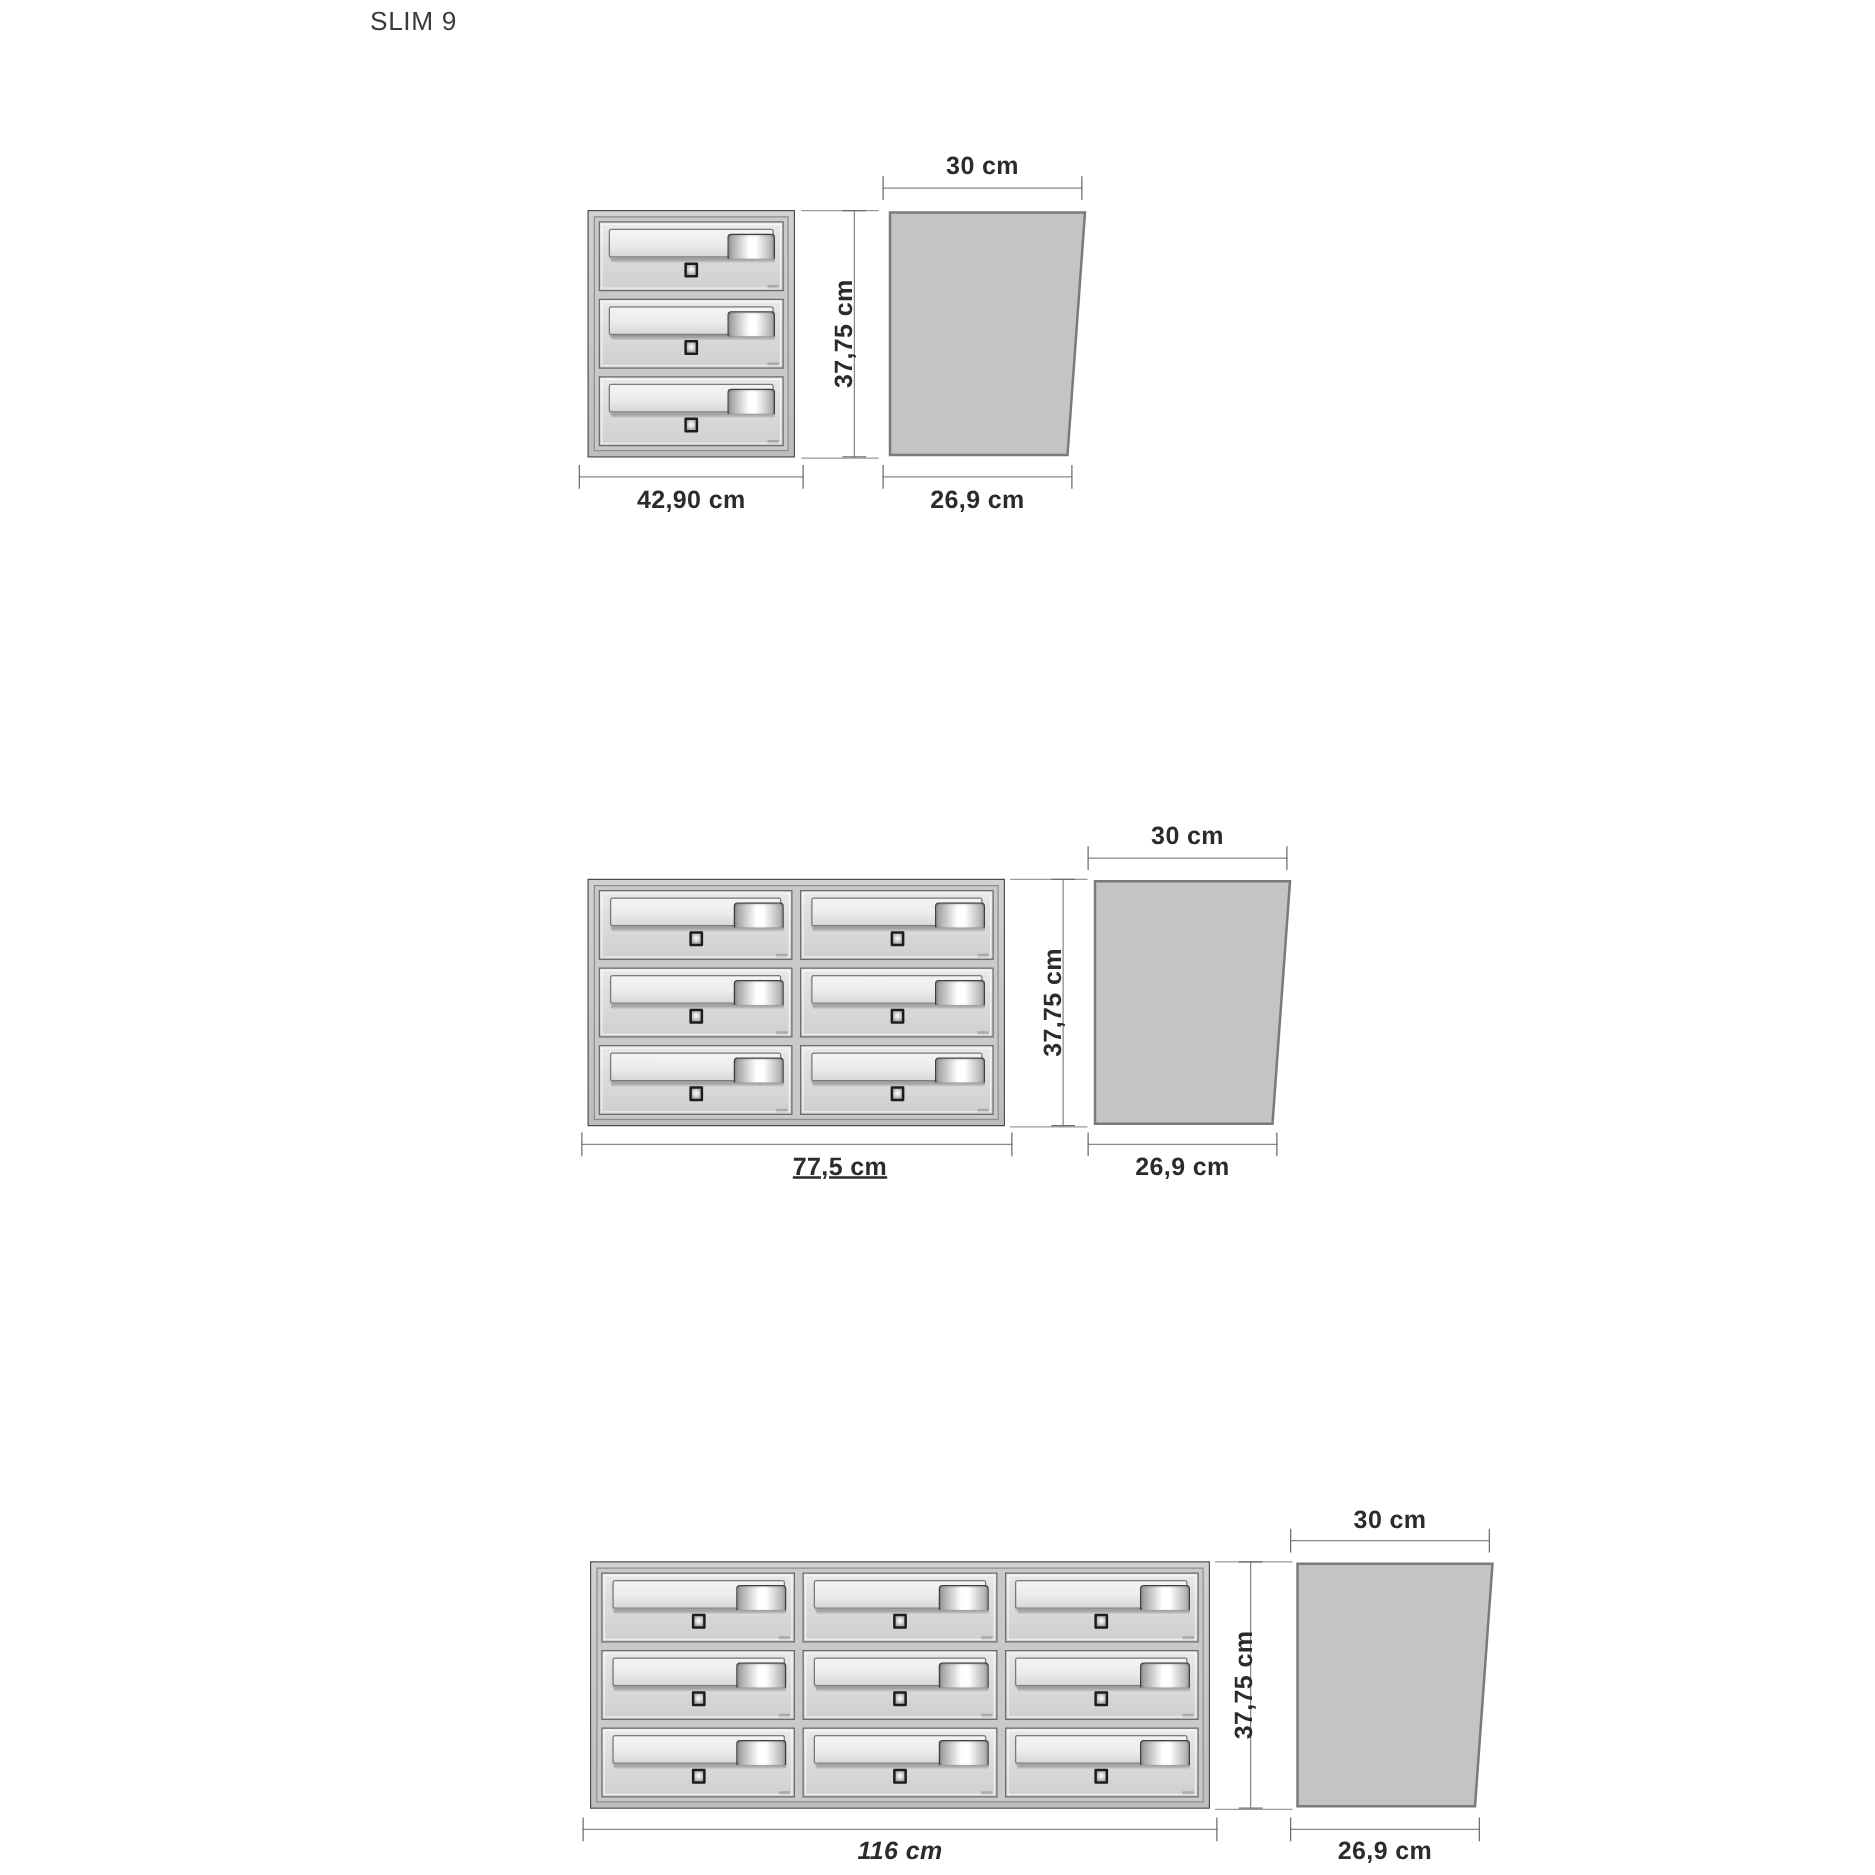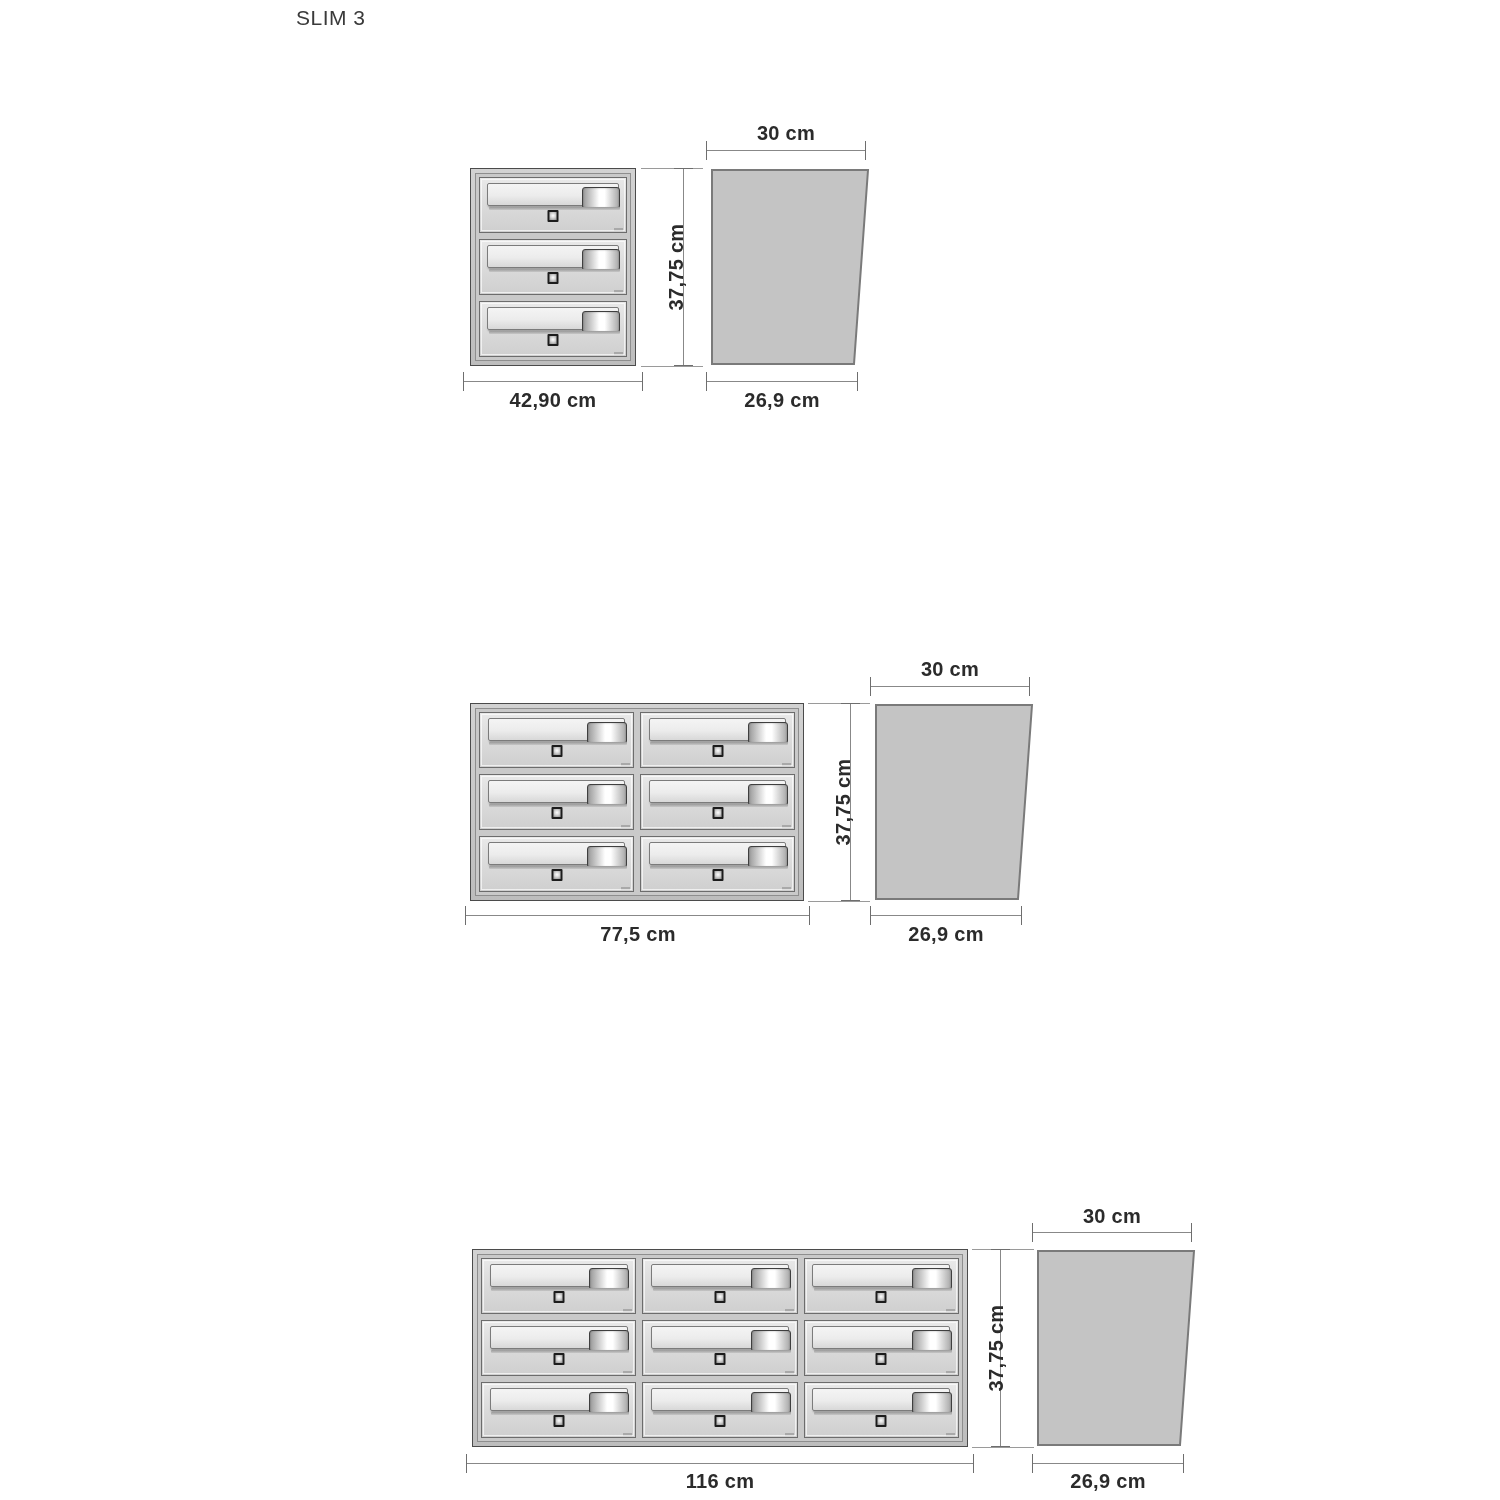--- a/index.html
+++ b/index.html
@@ -200,7 +200,7 @@
 </head>
 <body>
 
-<div id="page-title">SLIM 3</div>
+<div id="page-title">SLIM 9</div>
 
 <div class="unit-group" style="left:0; top:0; width:1500px; height:440px;">
 

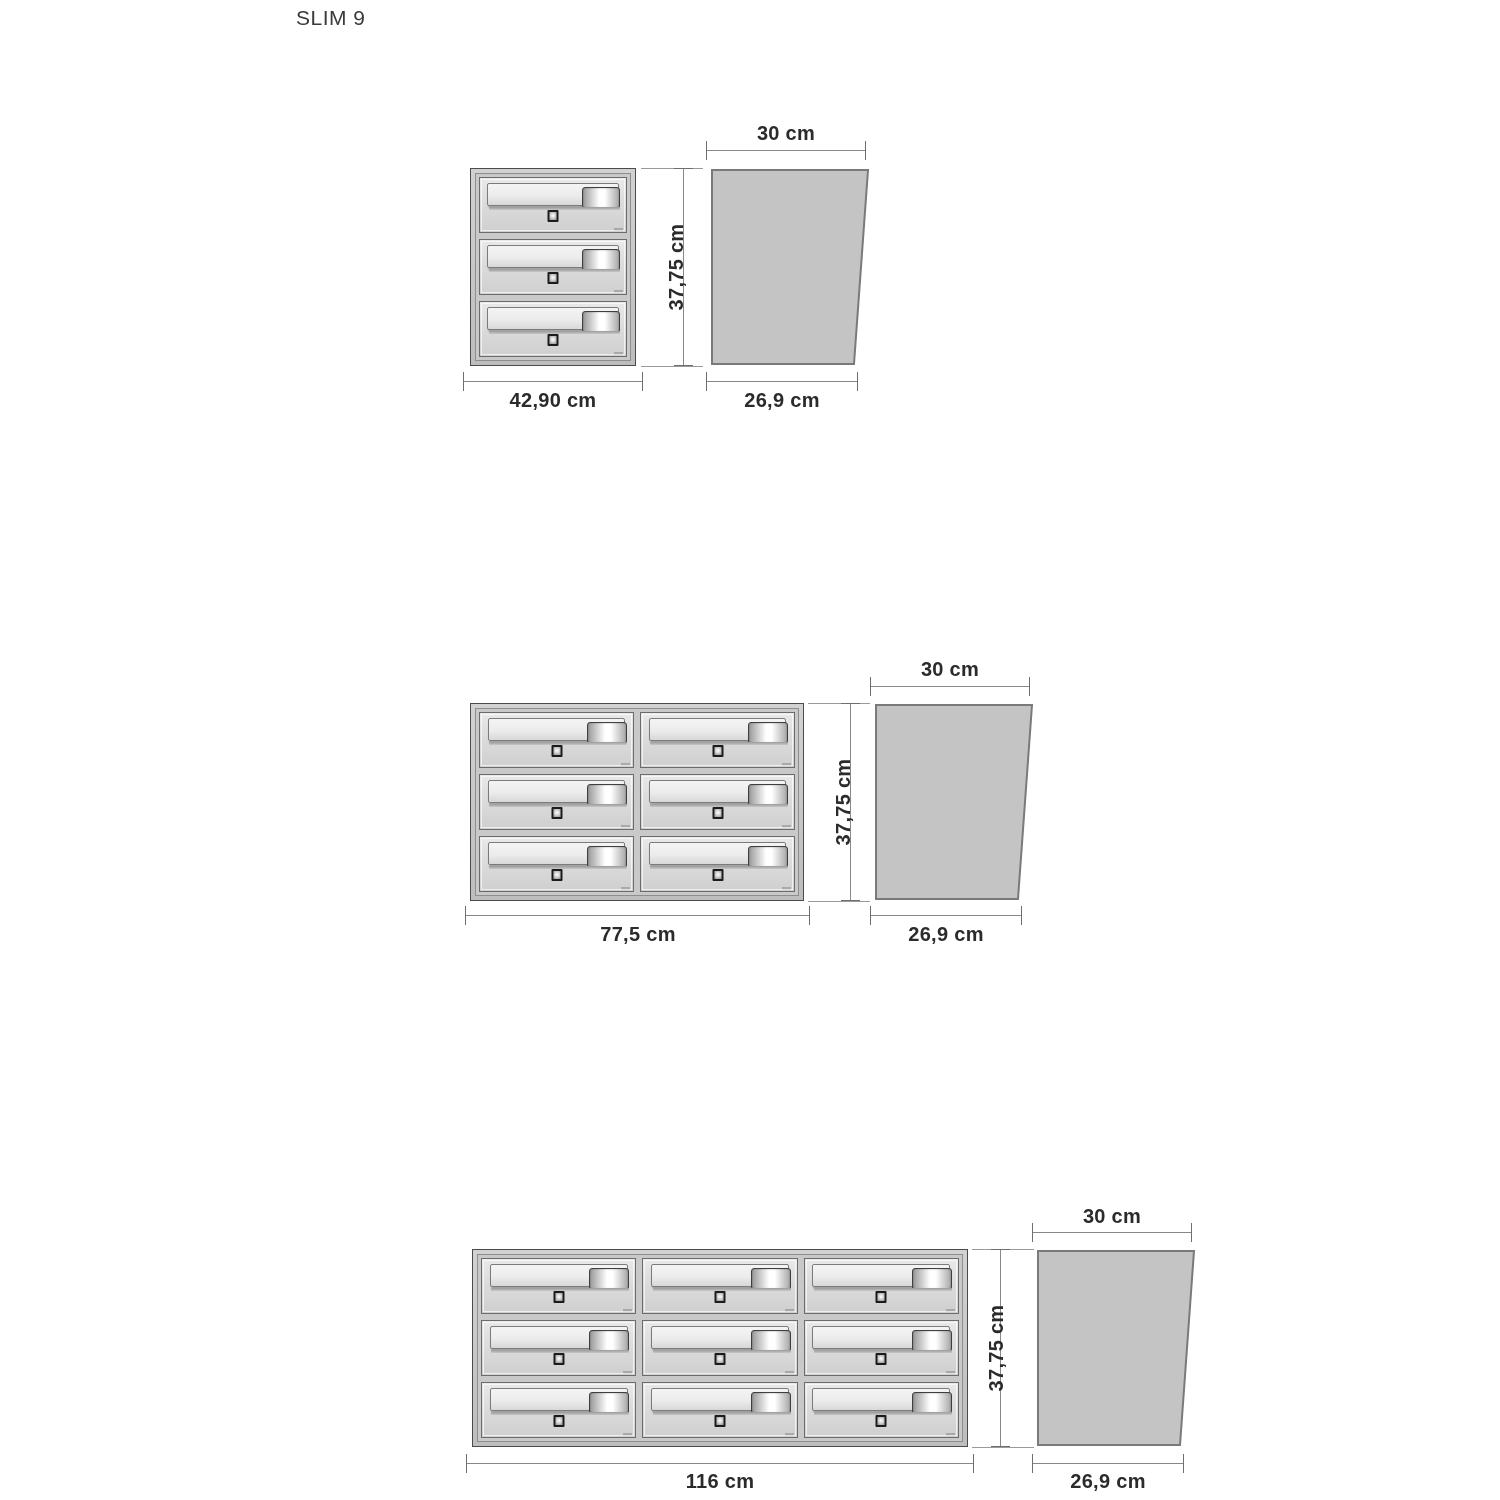--- a/index.html
+++ b/index.html
@@ -346,7 +346,7 @@
     <span class="tick l"></span>
     <span class="tick r"></span>
   </div>
-  <div class="dim-label h" style="left:638px; top:923px;">77,5 cm</div>
+  <div class="dim-label h" style="left:672px; top:923px;text-decoration:underline;">77,5 cm</div>
 
   <div class="ext-h" style="left:808px; top:703px; width:62px;"></div>
   <div class="ext-h" style="left:808px; top:901px; width:62px;"></div>

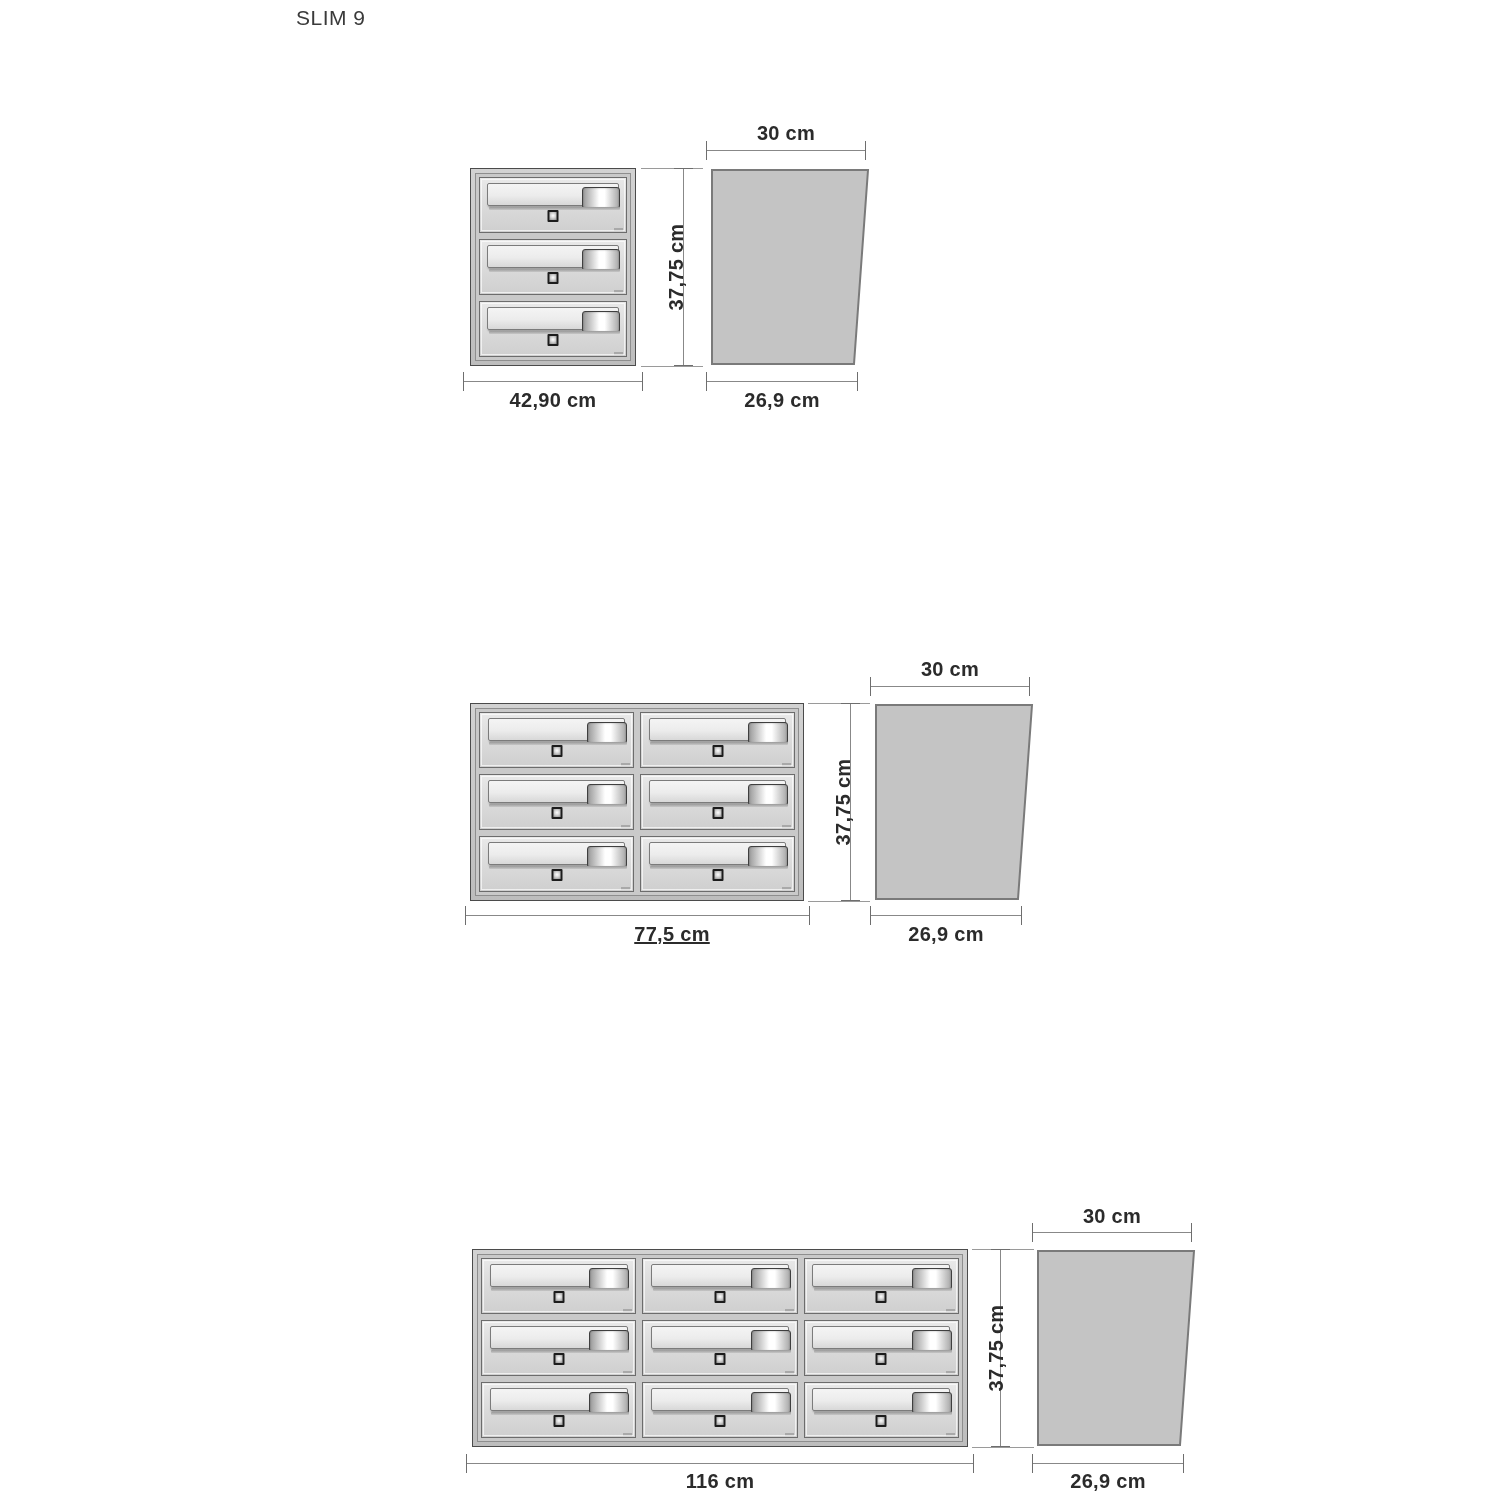--- a/index.html
+++ b/index.html
@@ -473,7 +473,7 @@
     <span class="tick l"></span>
     <span class="tick r"></span>
   </div>
-  <div class="dim-label h" style="left:720px; top:1470px;">116 cm</div>
+  <div class="dim-label h" style="left:720px; top:1470px;font-style:italic;">116 cm</div>
 
   <div class="ext-h" style="left:972px; top:1249px; width:62px;"></div>
   <div class="ext-h" style="left:972px; top:1447px; width:62px;"></div>

